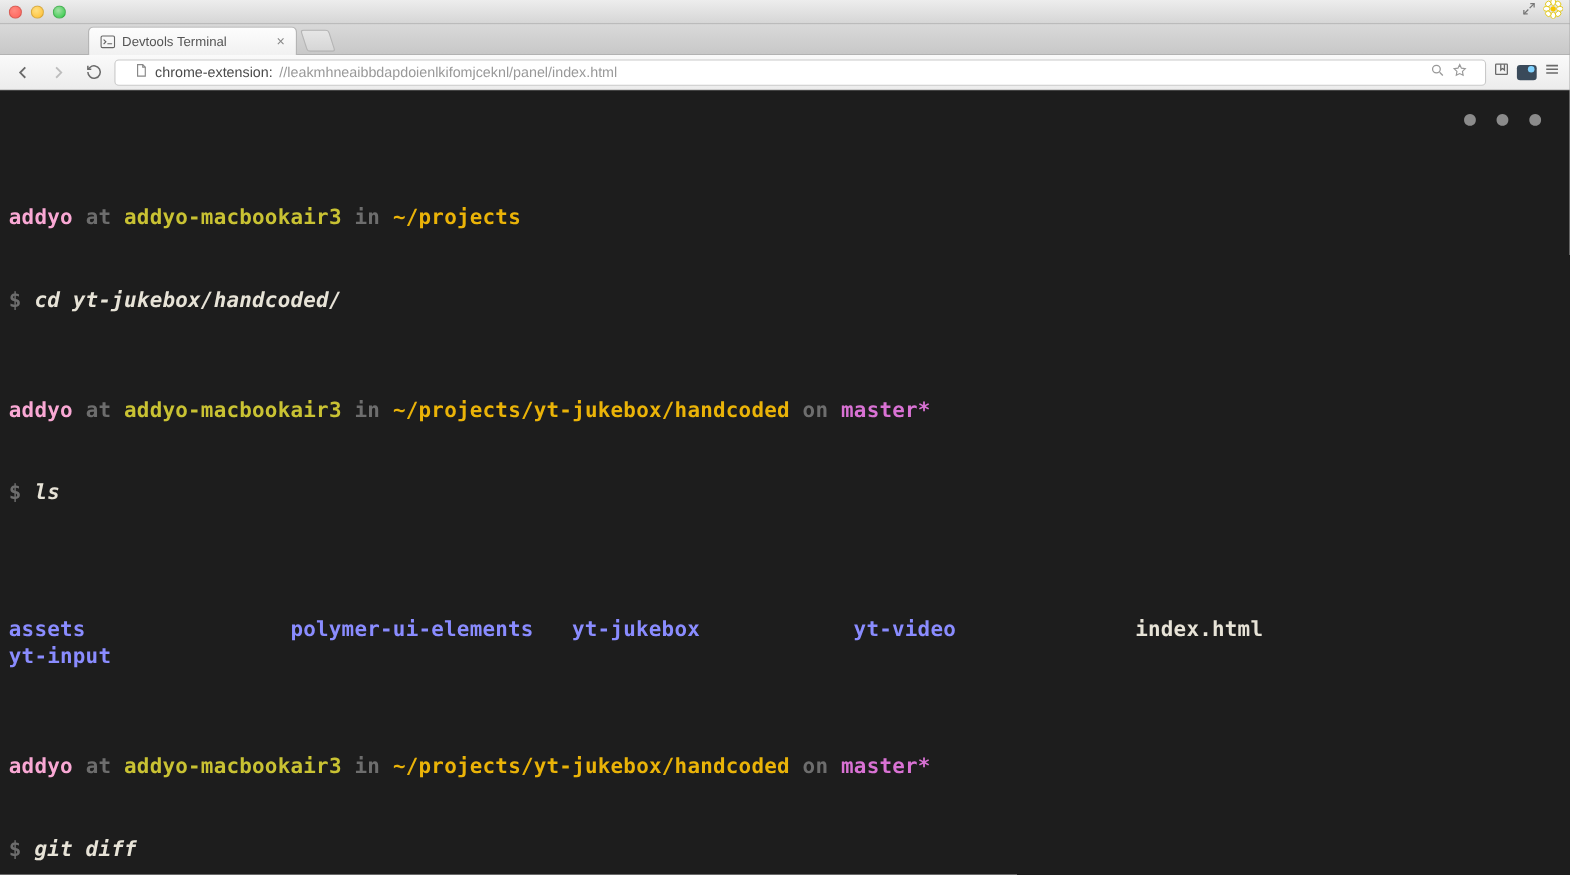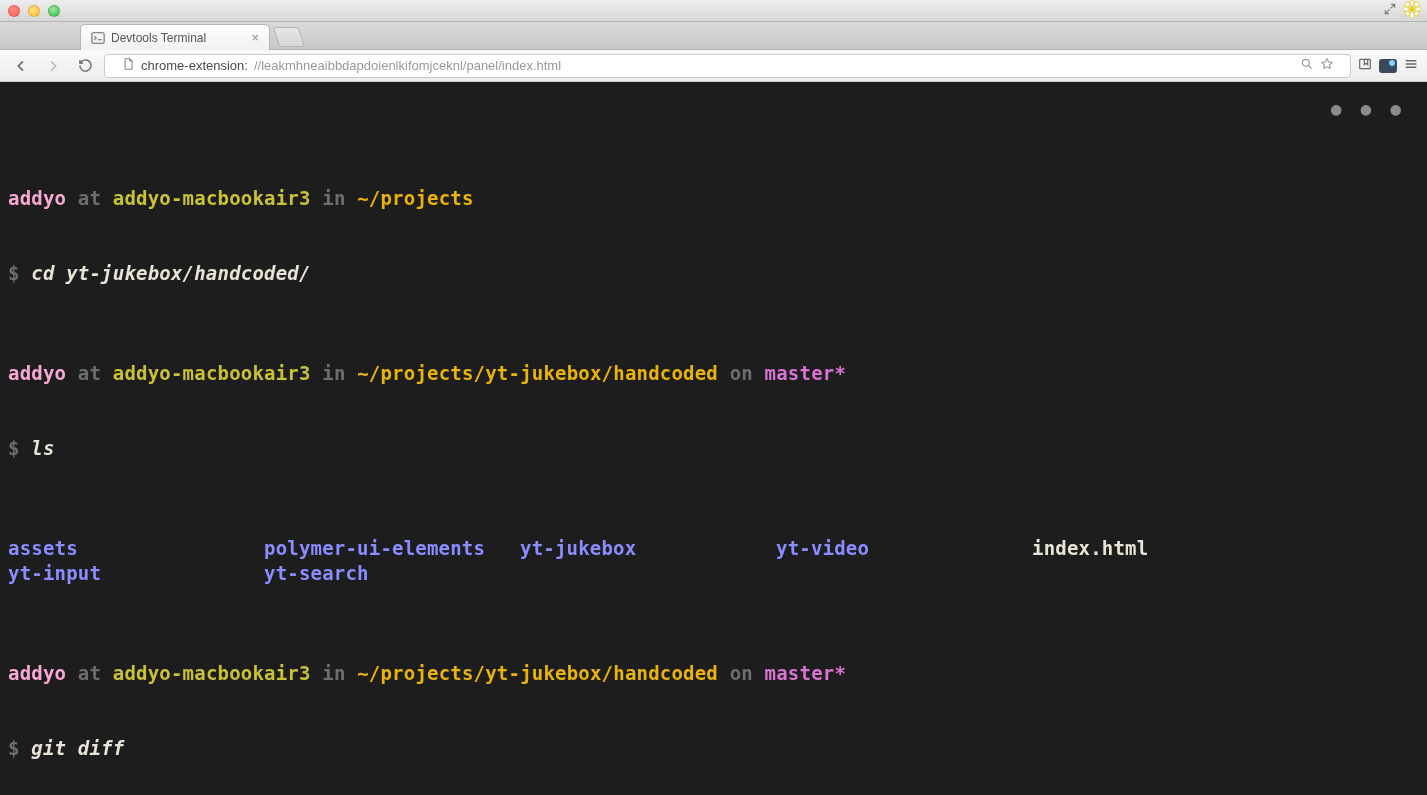--- a/index.html
+++ b/index.html
@@ -130,7 +130,7 @@
   .c-dir    { color:#8a8cff; }
   .c-file   { color:#e7e3d7; }
 
-  .ls-grid { display:grid; grid-template-columns: 256px 256px 256px 256px auto; }
+  .ls-grid { display:grid; grid-template-columns: 256px 256px 256px 256px auto; margin-top: 24px; }
 </style>
 </head>
 <body>

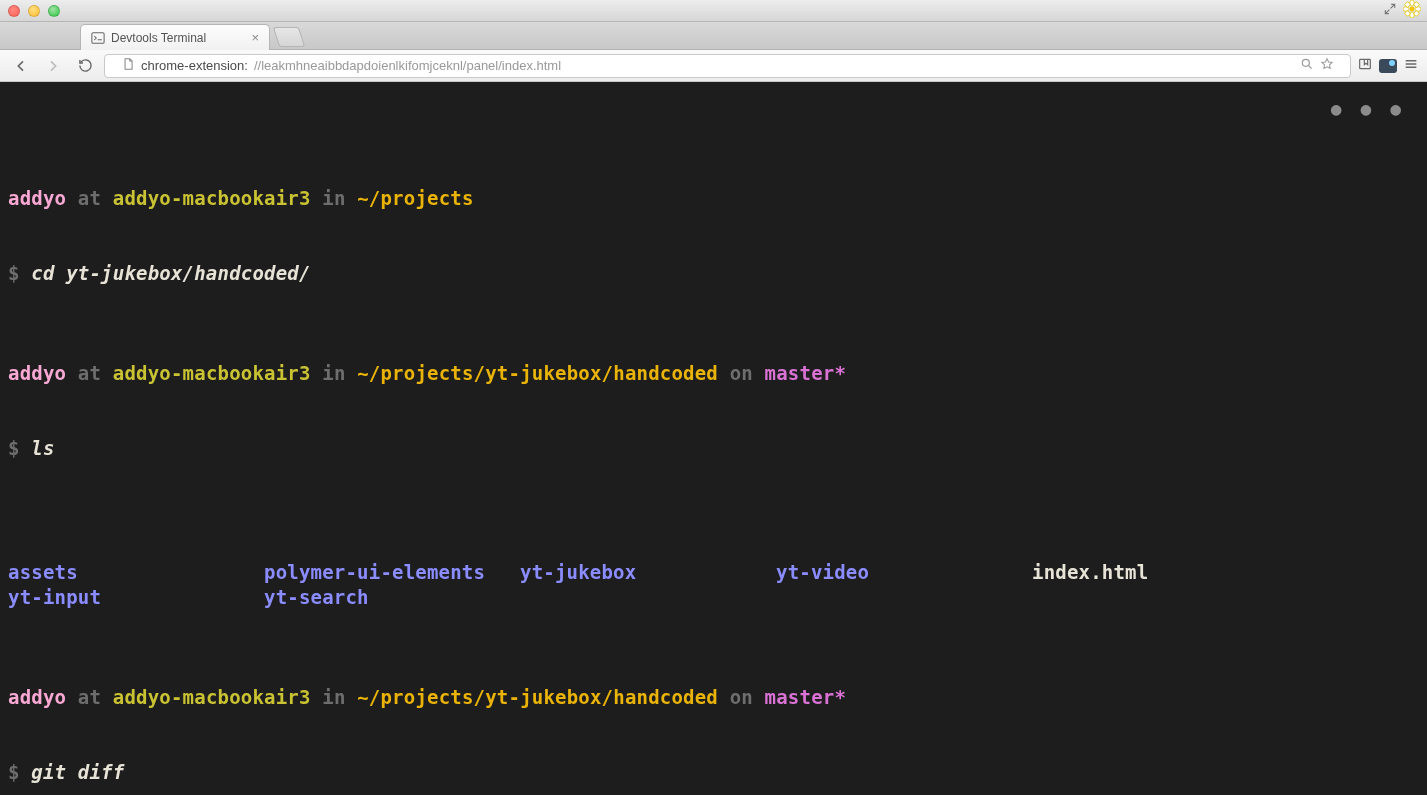--- a/index.html
+++ b/index.html
@@ -249,7 +249,7 @@
 
   <div class="ls-grid">
     <span class="c-dir">assets</span><span class="c-dir">polymer-ui-elements</span><span class="c-dir">yt-jukebox</span><span class="c-dir">yt-video</span>
-    <span class="c-file">index.html</span><span class="c-dir">yt-input</span><span class="c-dir">yt-search</span><span></span>
+    <span class="c-file">index.html</span><span class="c-dir">yt-input</span><span></span>
   </div>
 
   <div><span class="c-user">addyo</span> <span class="c-dim">at</span> <span class="c-host">addyo-macbookair3</span> <span class="c-dim">in</span> <span class="c-path">~/projects/yt-jukebox/handcoded</span> <span class="c-dim">on</span> <span class="c-branch">master*</span></div>

